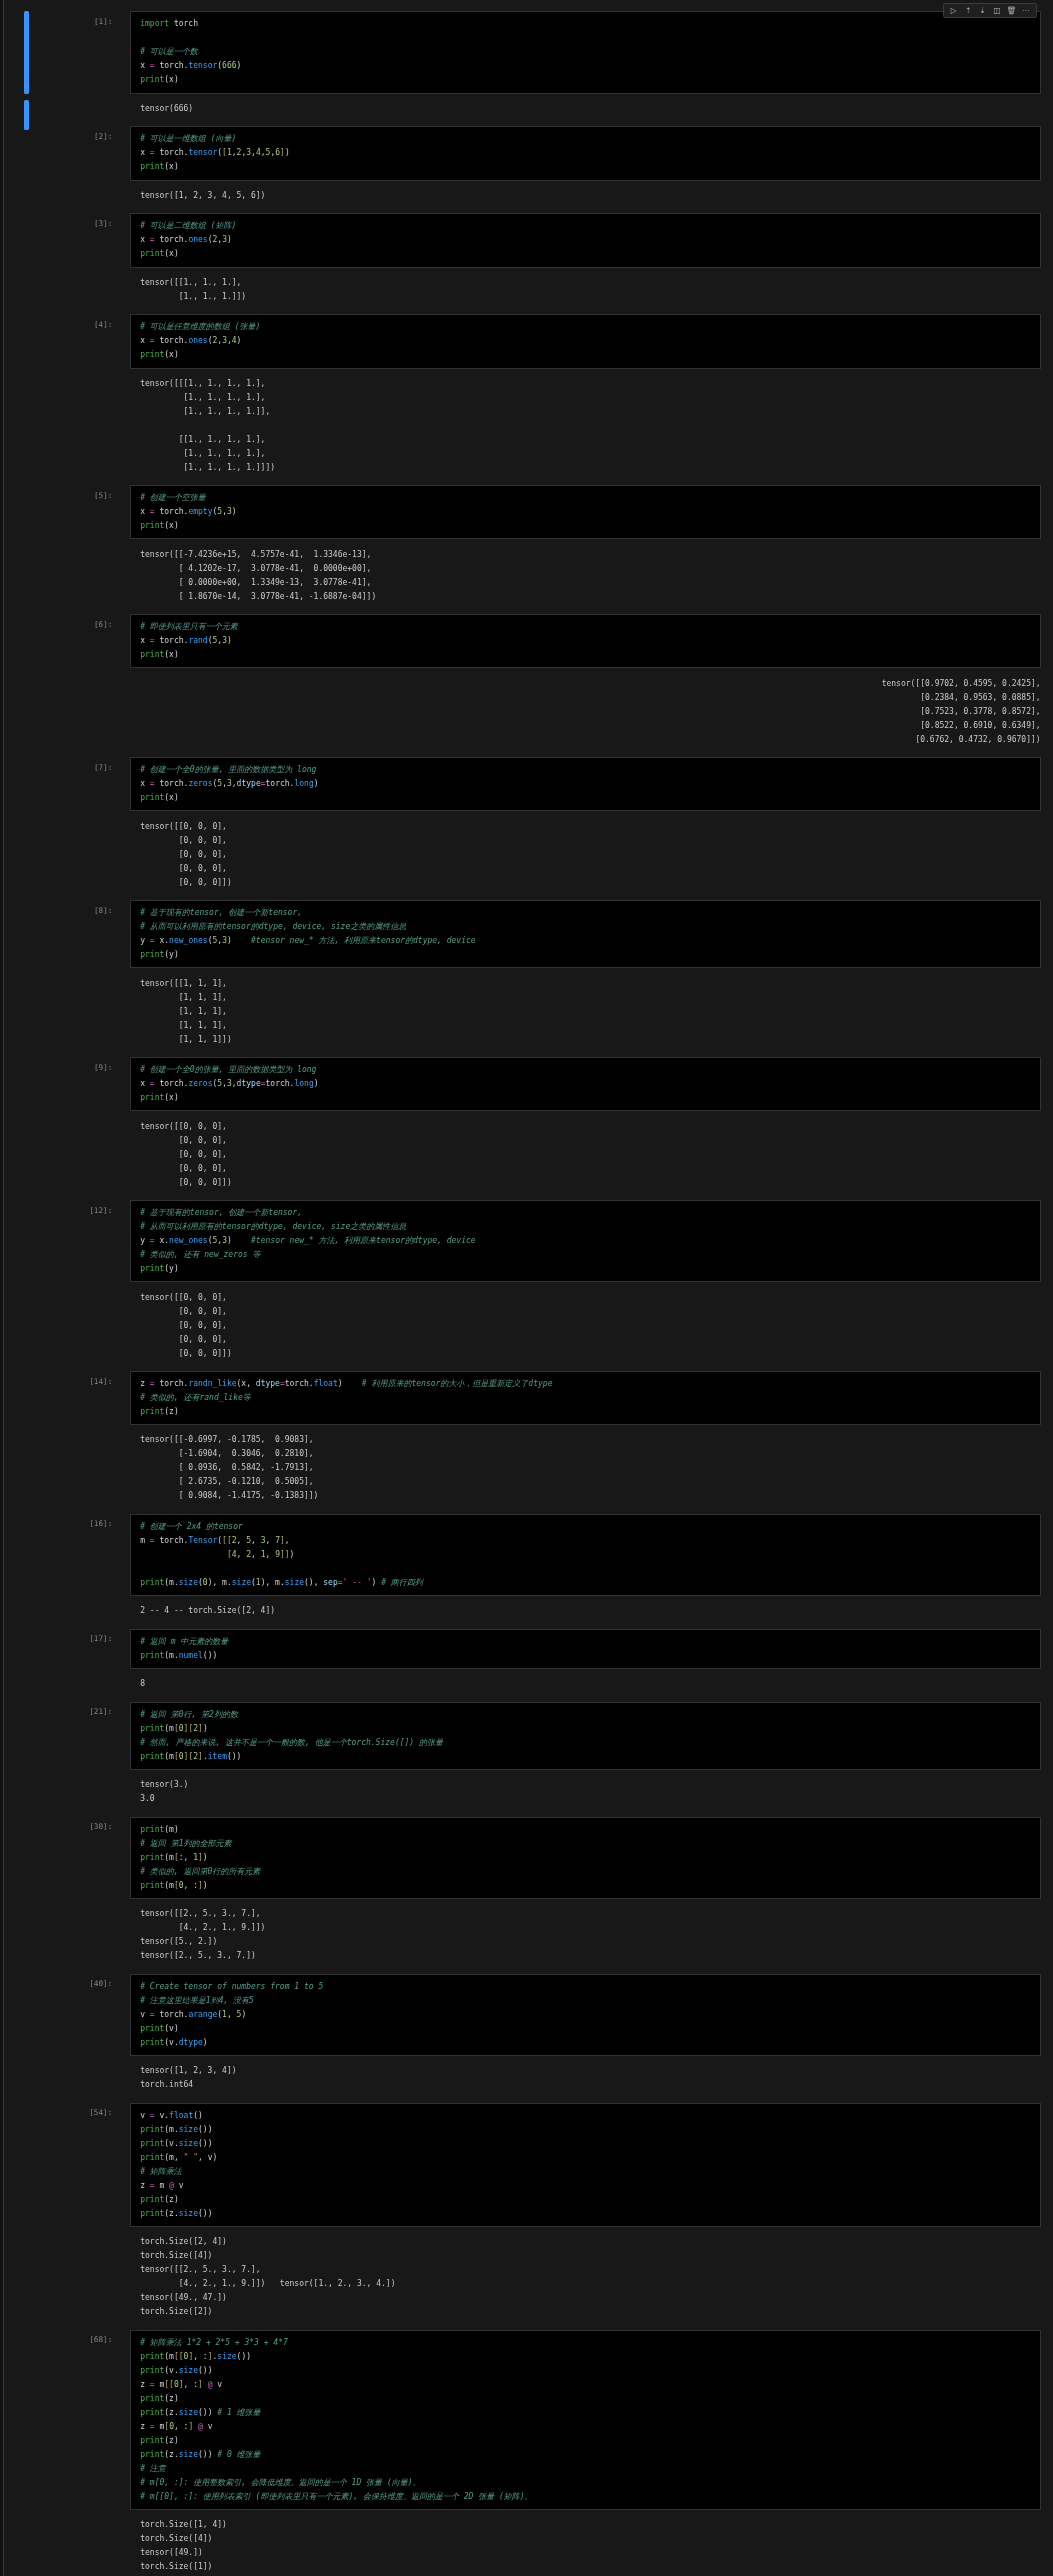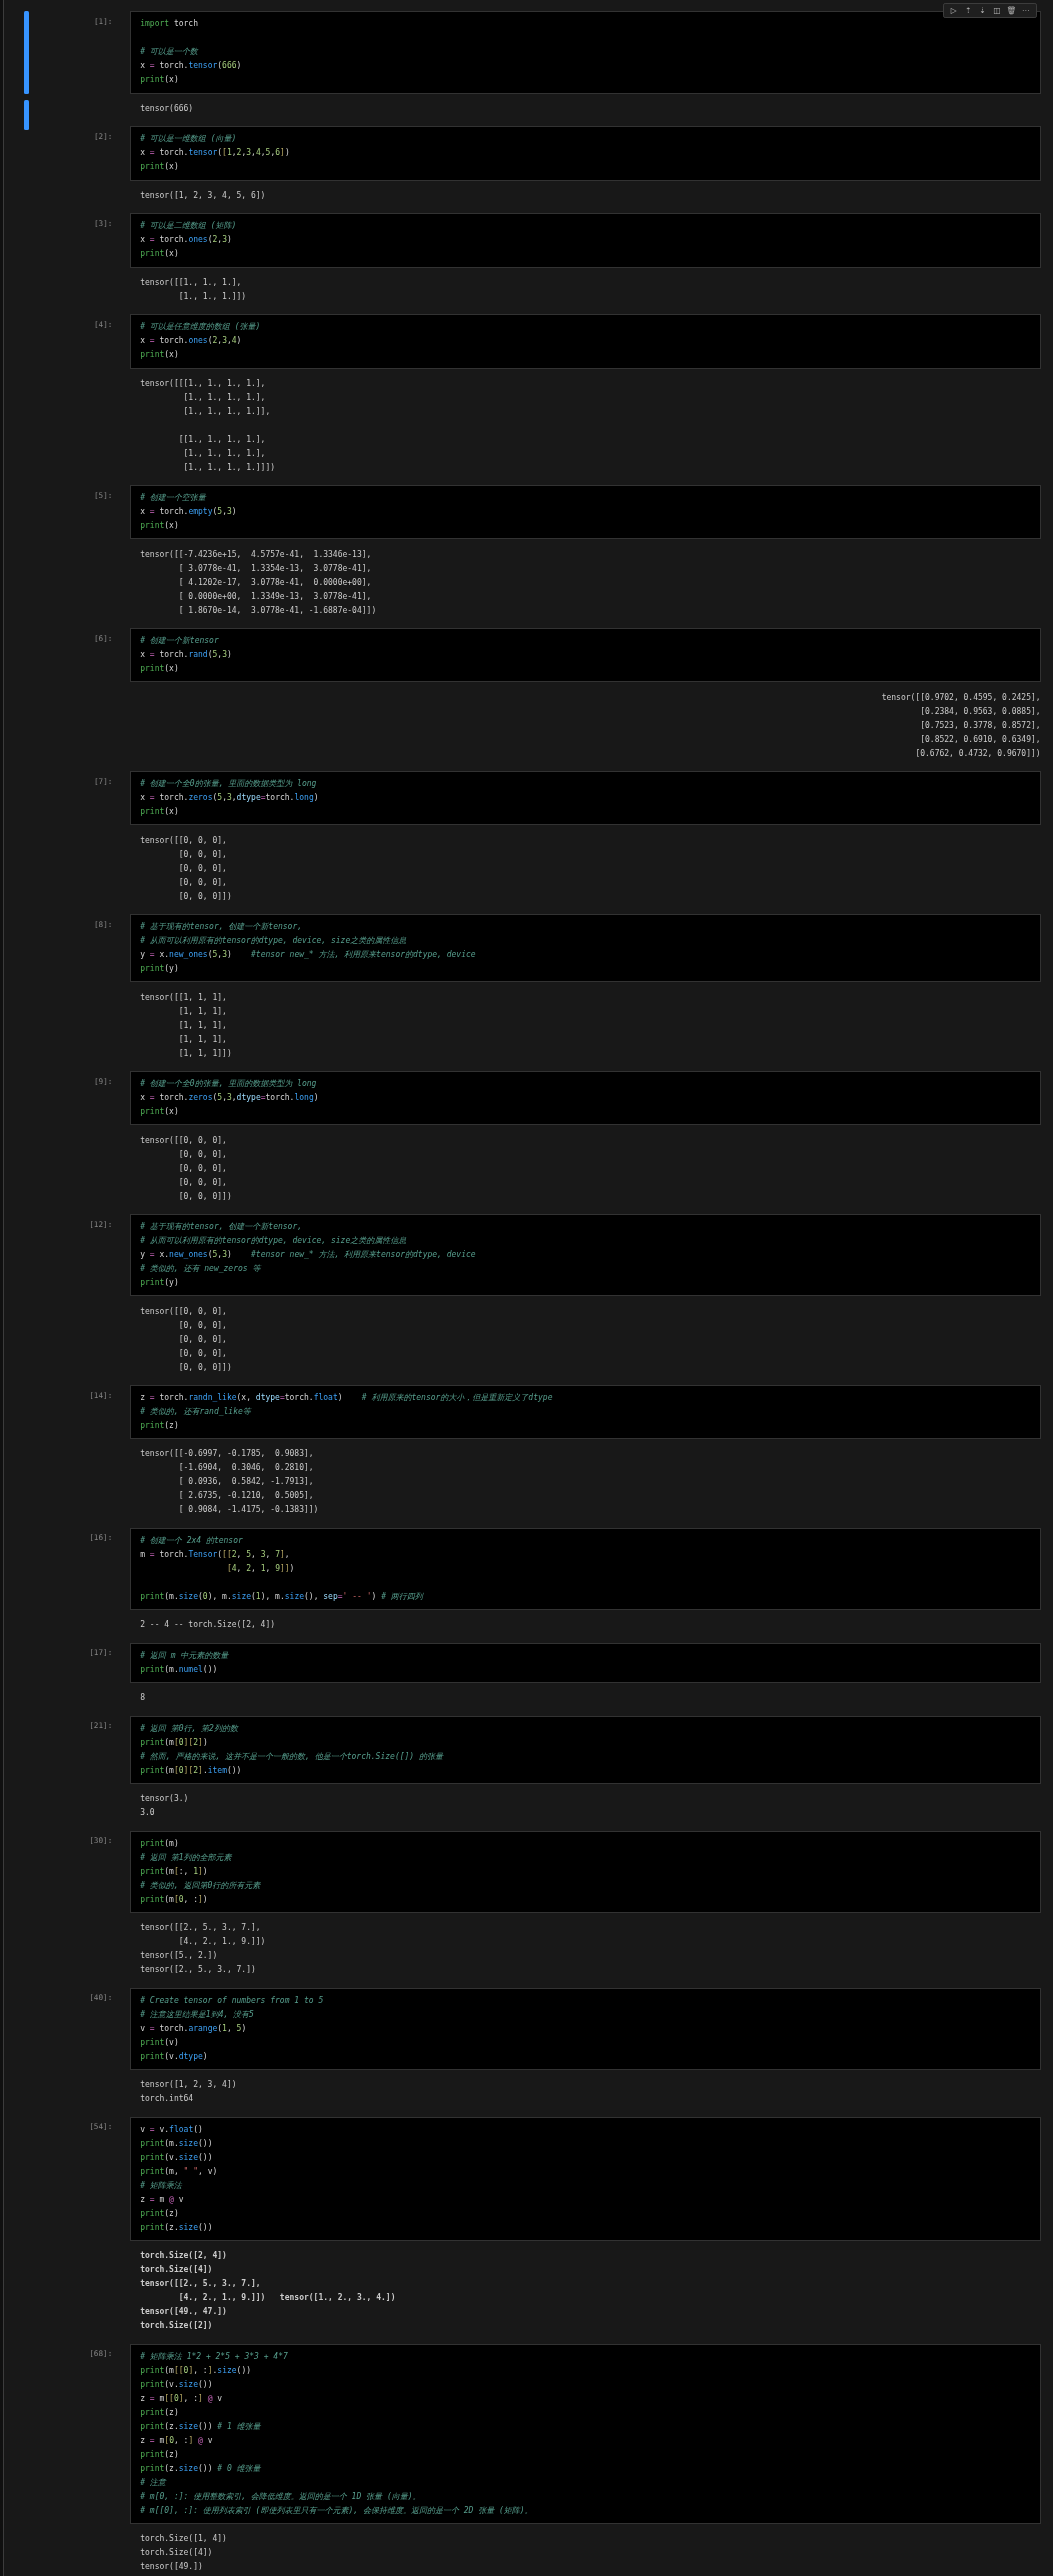--- a/index.html
+++ b/index.html
@@ -147,7 +147,6 @@
         <div style="position: relative;">
           <div class="out-content">
             <div class="out-line">tensor([[-7.4236e+15,  4.5757e-41,  1.3346e-13],</div>
-            <div class="out-line">        [ 3.0778e-41,  1.3354e-13,  3.0778e-41],</div>
             <div class="out-line">        [ 4.1202e-17,  3.0778e-41,  0.0000e+00],</div>
             <div class="out-line">        [ 0.0000e+00,  1.3349e-13,  3.0778e-41],</div>
             <div class="out-line">        [ 1.8670e-14,  3.0778e-41, -1.6887e-04]])</div>

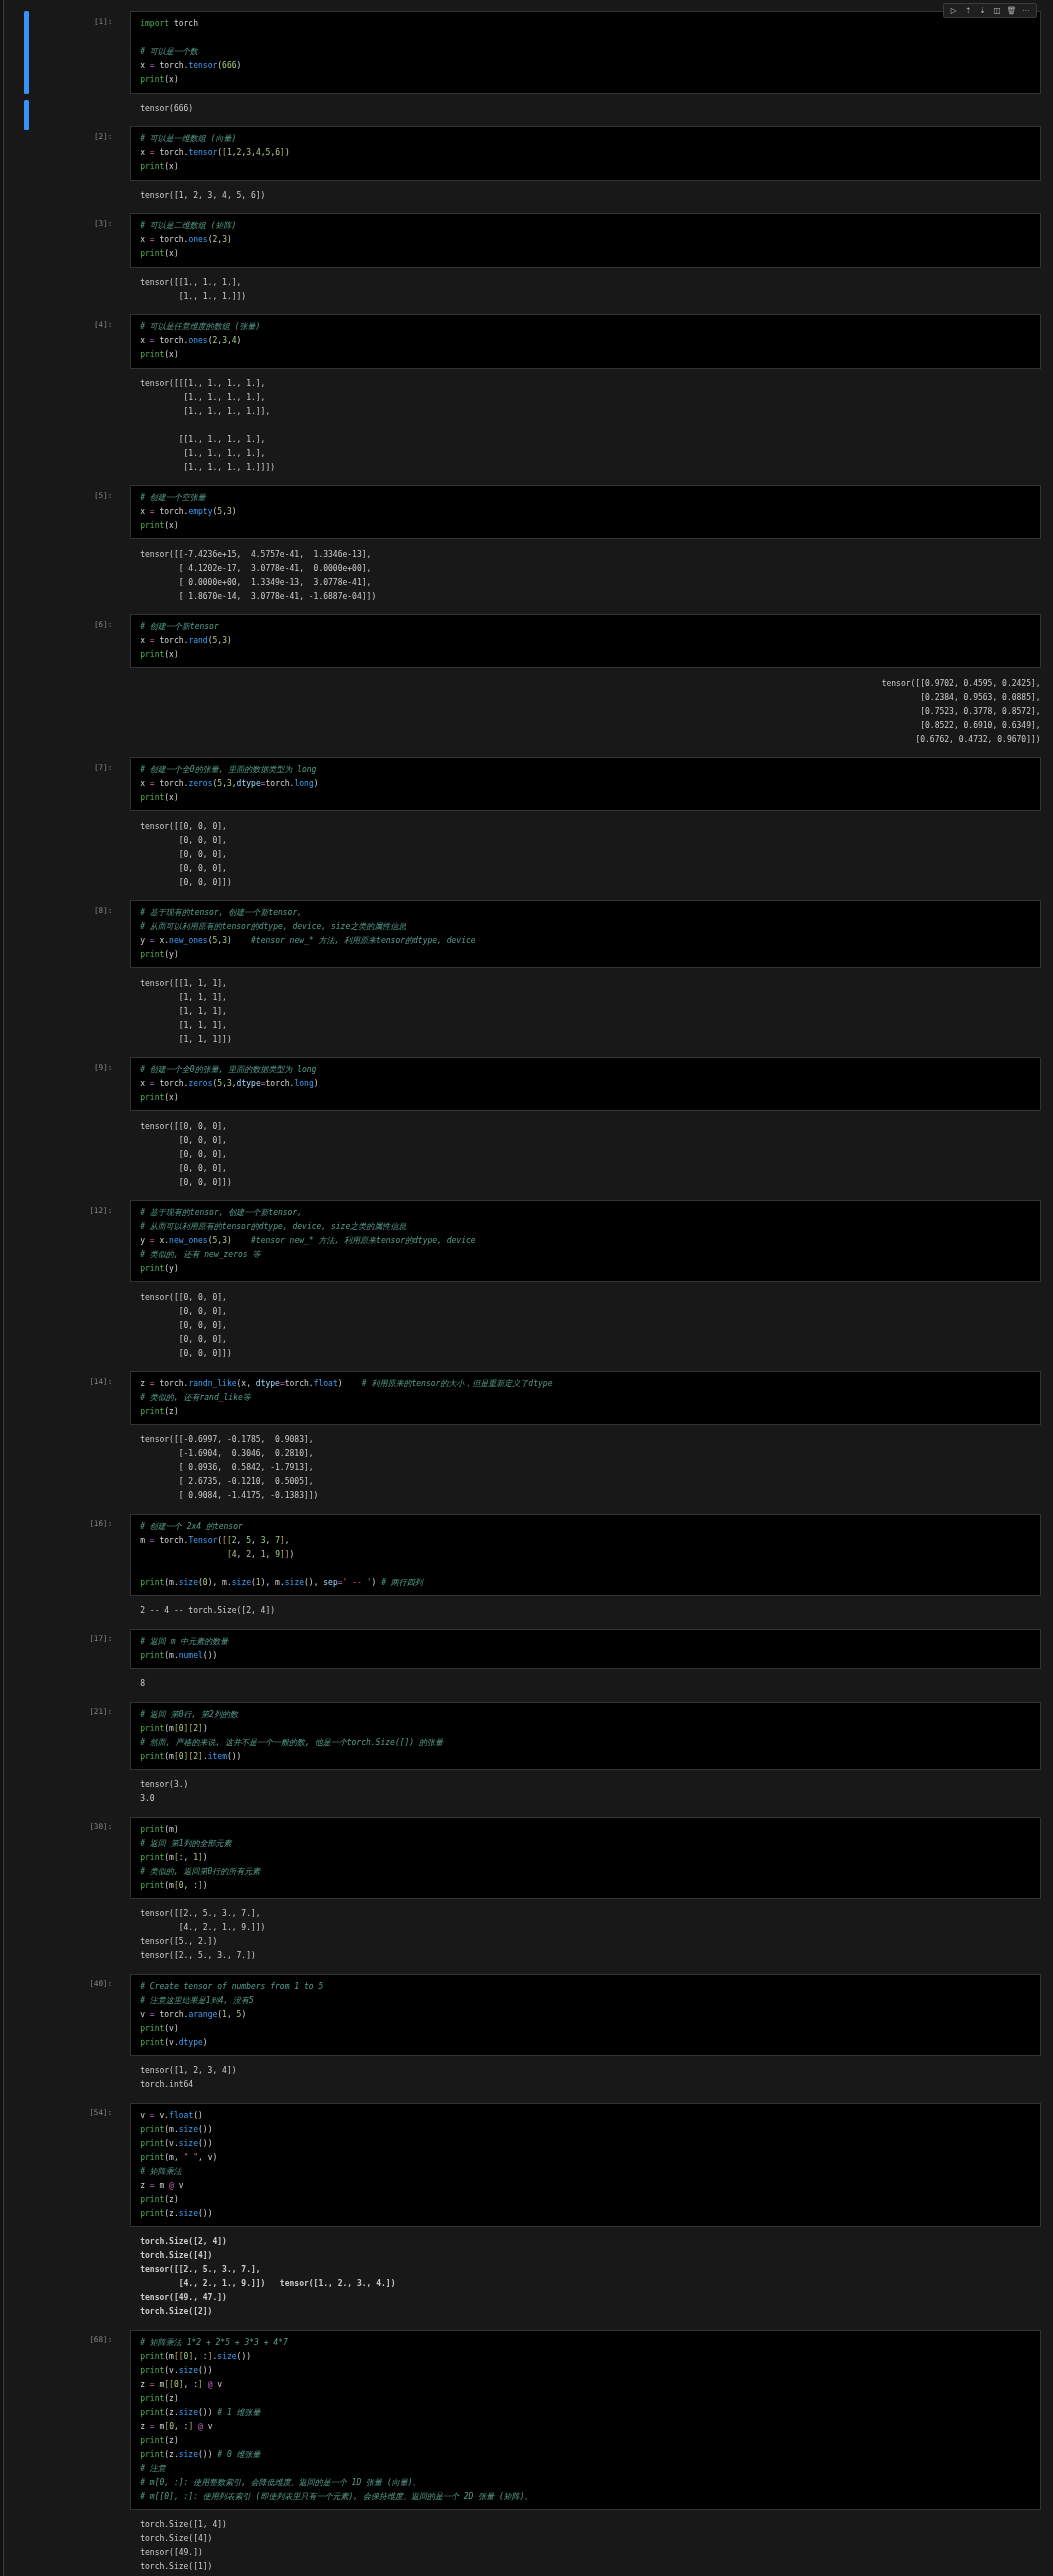--- a/index.html
+++ b/index.html
@@ -159,7 +159,7 @@
         <div class="exec-label">[6]:</div>
         <div style="position: relative;">
           <div class="input-box">
-            <div class="line"><span class="tk-c"># 创建一个新tensor</span></div>
+            <div class="line"><span class="tk-c"># 即使列表里只有一个元素</span></div>
             <div class="line"><span class="tk-v">x </span><span class="tk-o">=</span><span class="tk-v"> torch.</span><span class="tk-f">rand</span><span class="tk-v">(</span><span class="tk-n">5</span><span class="tk-v">,</span><span class="tk-n">3</span><span class="tk-v">)</span></div>
             <div class="line"><span class="tk-k">print</span><span class="tk-v">(x)</span></div>
           </div>

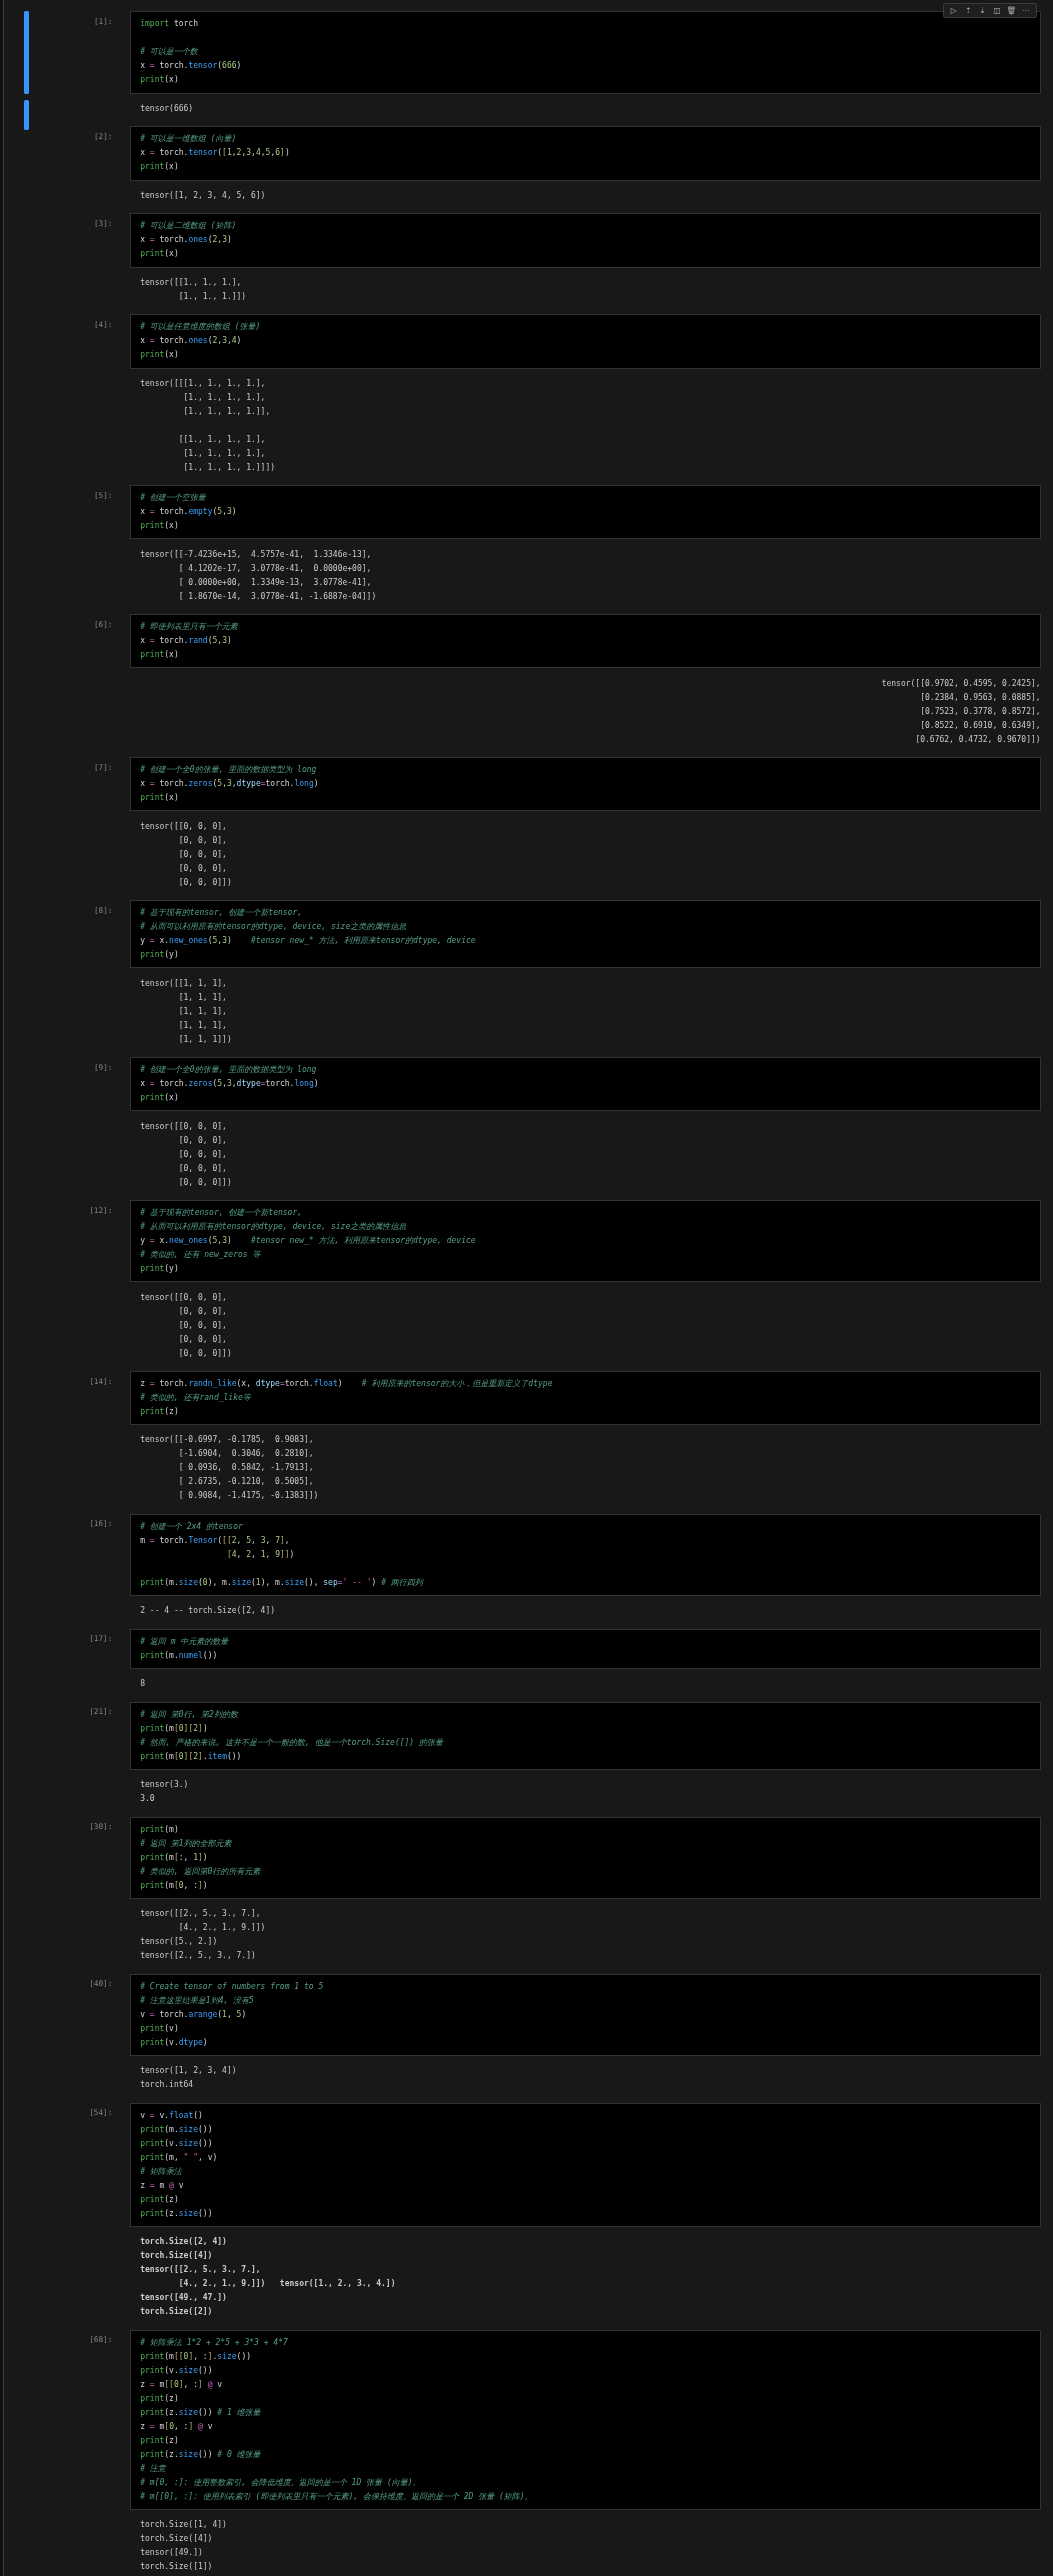--- a/index.html
+++ b/index.html
@@ -430,7 +430,7 @@
       </div>
       <div class="row out-row">
         <div class="exec-label" style="padding-top: 6.7px;"></div>
-        <div style="position: relative; font-weight: bold;">
+        <div style="position: relative;">
           <div class="out-content">
             <div class="out-line">torch.Size([2, 4])</div>
             <div class="out-line">torch.Size([4])</div>

